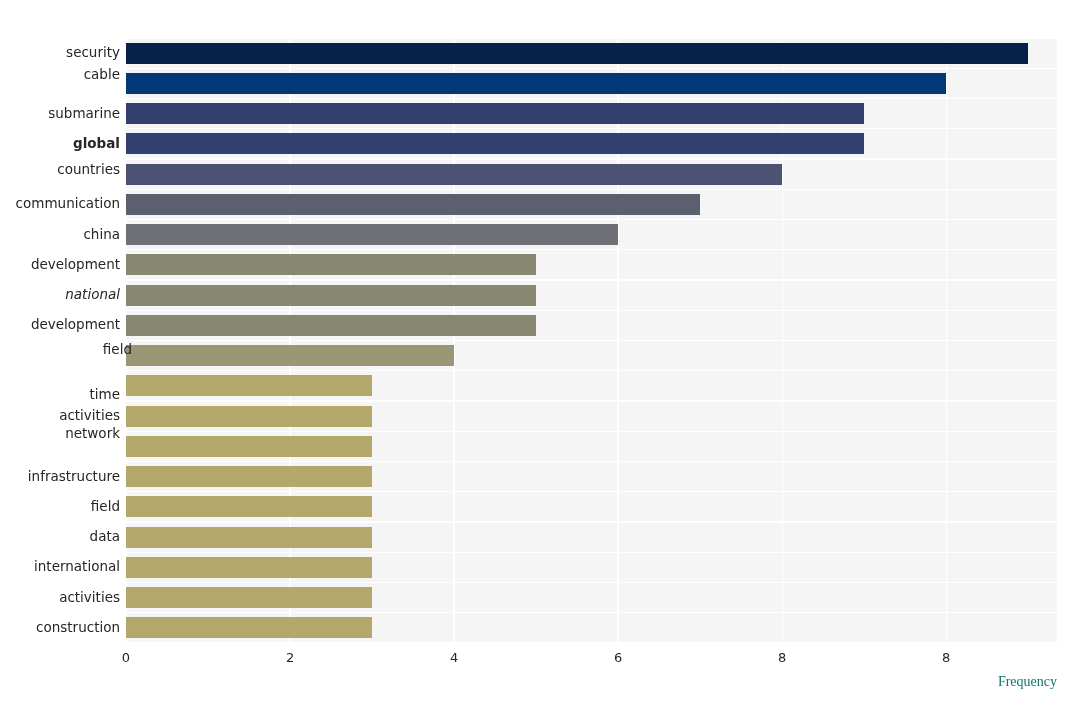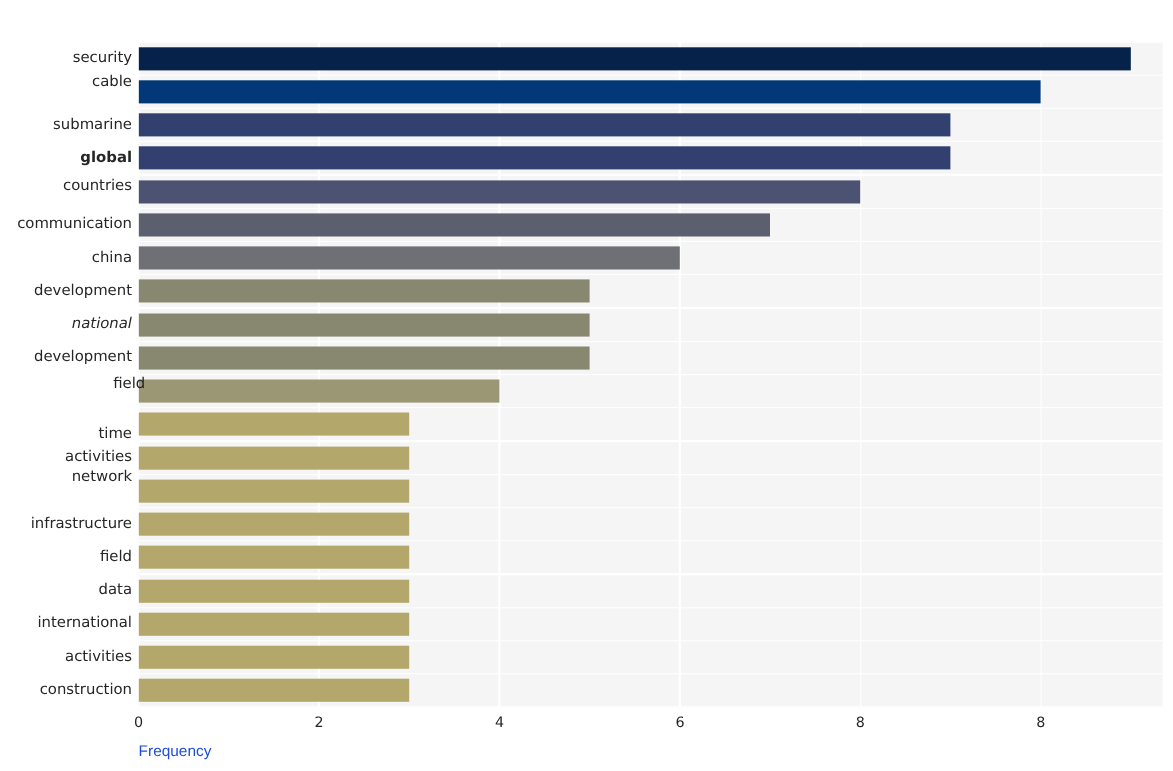--- a/index.html
+++ b/index.html
@@ -100,10 +100,10 @@
     top: 674px;
     left: 126px;
     width: 931px;
-    text-align: left;
+    text-align: right;
     font-size: 14px;
-    color: #1d4ed8;
-    font-family: Liberation Sans, sans-serif;
+    color: #0f766e;
+    font-family: Liberation Serif, serif;
   }
 </style>
 </head>

